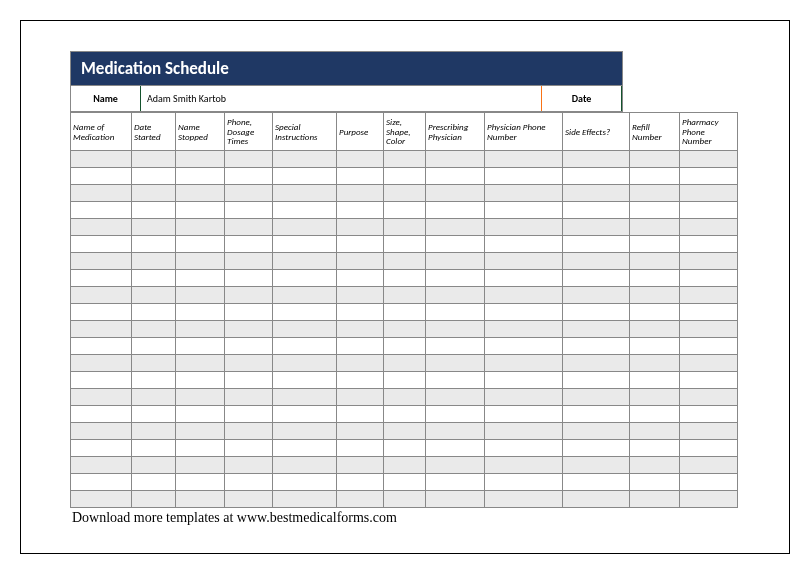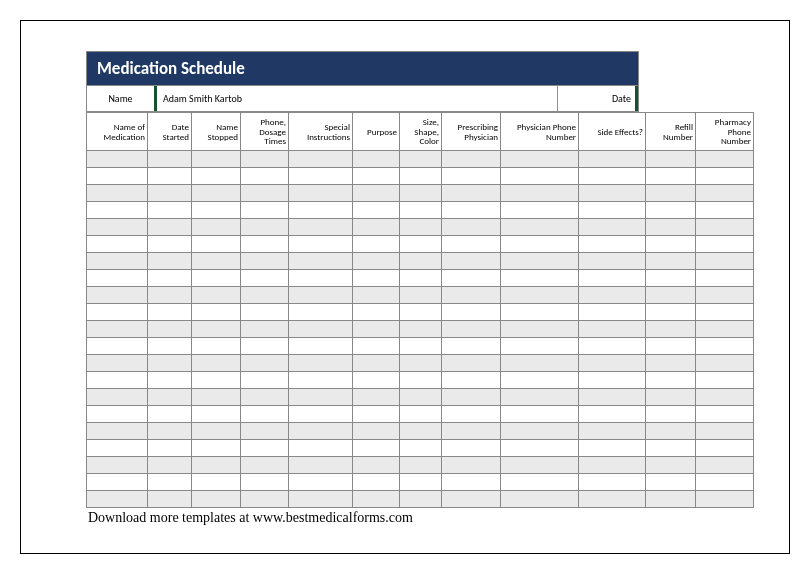--- a/index.html
+++ b/index.html
@@ -22,7 +22,7 @@
   }
   .doc {
     position: absolute;
-    left: 37px;
+    left: 21px;
     top: 30px;
     width: 581px;
     padding-left: 28px;

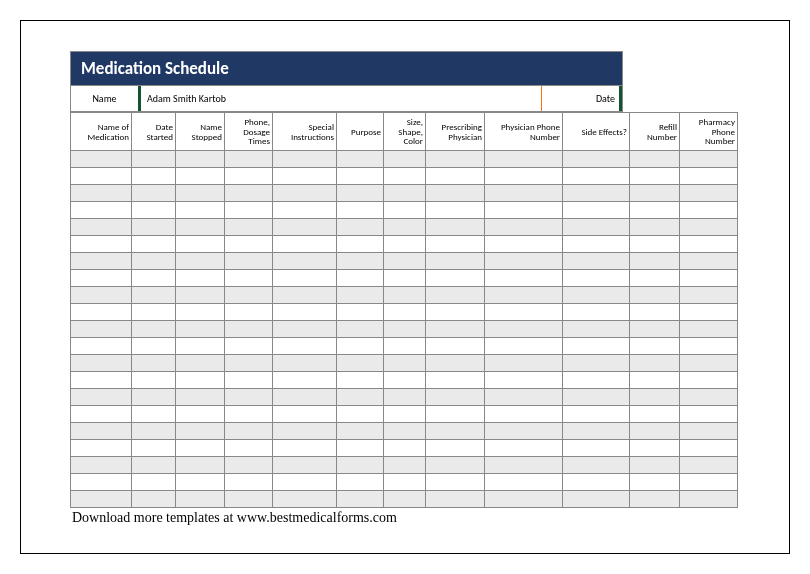--- a/index.html
+++ b/index.html
@@ -43,10 +43,10 @@
   }
   .info-row .lbl {
     width: 70px;
-    font-weight: normal;
+    font-weight: bold;
     text-align: center;
     padding: 6px 4px;
-    border-right: 3px solid #14532d;
+    border-right: 1px solid #14532d;
   }
   .info-row .val {
     padding: 6px 6px;

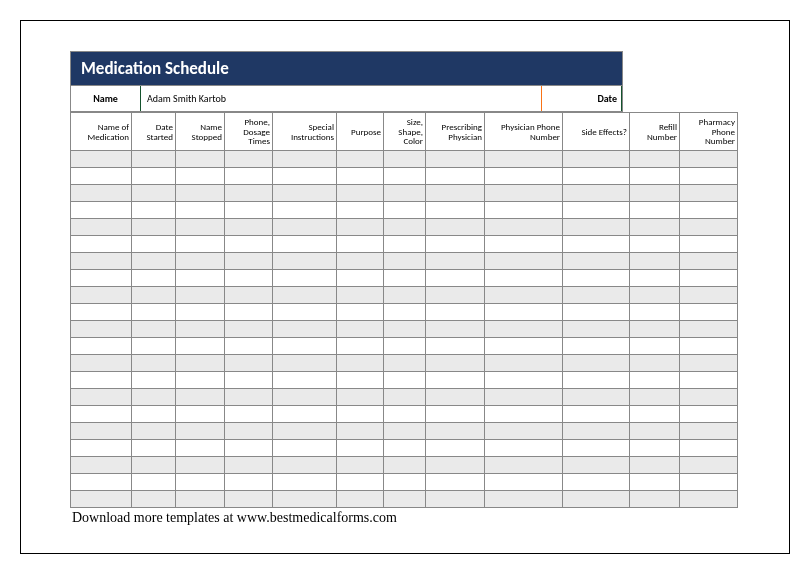--- a/index.html
+++ b/index.html
@@ -53,7 +53,7 @@
     border-right: 1px solid #f97316;
   }
   .info-row .val.name { flex: 1; }
-  .info-row .lbl.date { width: 80px; text-align: right; }
+  .info-row .lbl.date { width: 80px; }
   .info-row .val.date { width: 140px; border-right: none; }
   table.grid {
     width: 100%;

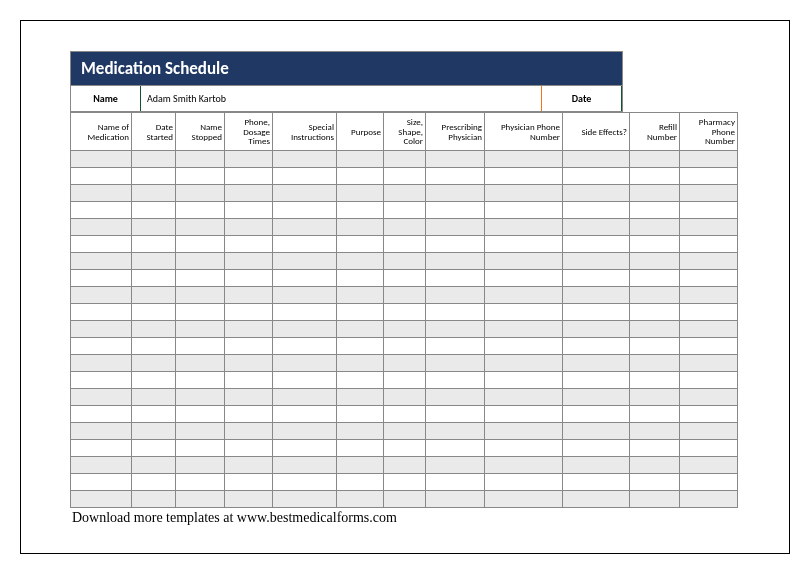--- a/index.html
+++ b/index.html
@@ -63,13 +63,14 @@
   table.grid th {
     font-size: 9px;
     font-weight: normal;
-    text-align: right;
+    text-align: left;
     border: 1px solid #888;
     padding: 3px 2px;
     background: #fff;
     height: 38px;
     line-height: 1.1;
     vertical-align: middle;
+    font-style: italic;
   }
   table.grid td {
     border: 1px solid #888;

